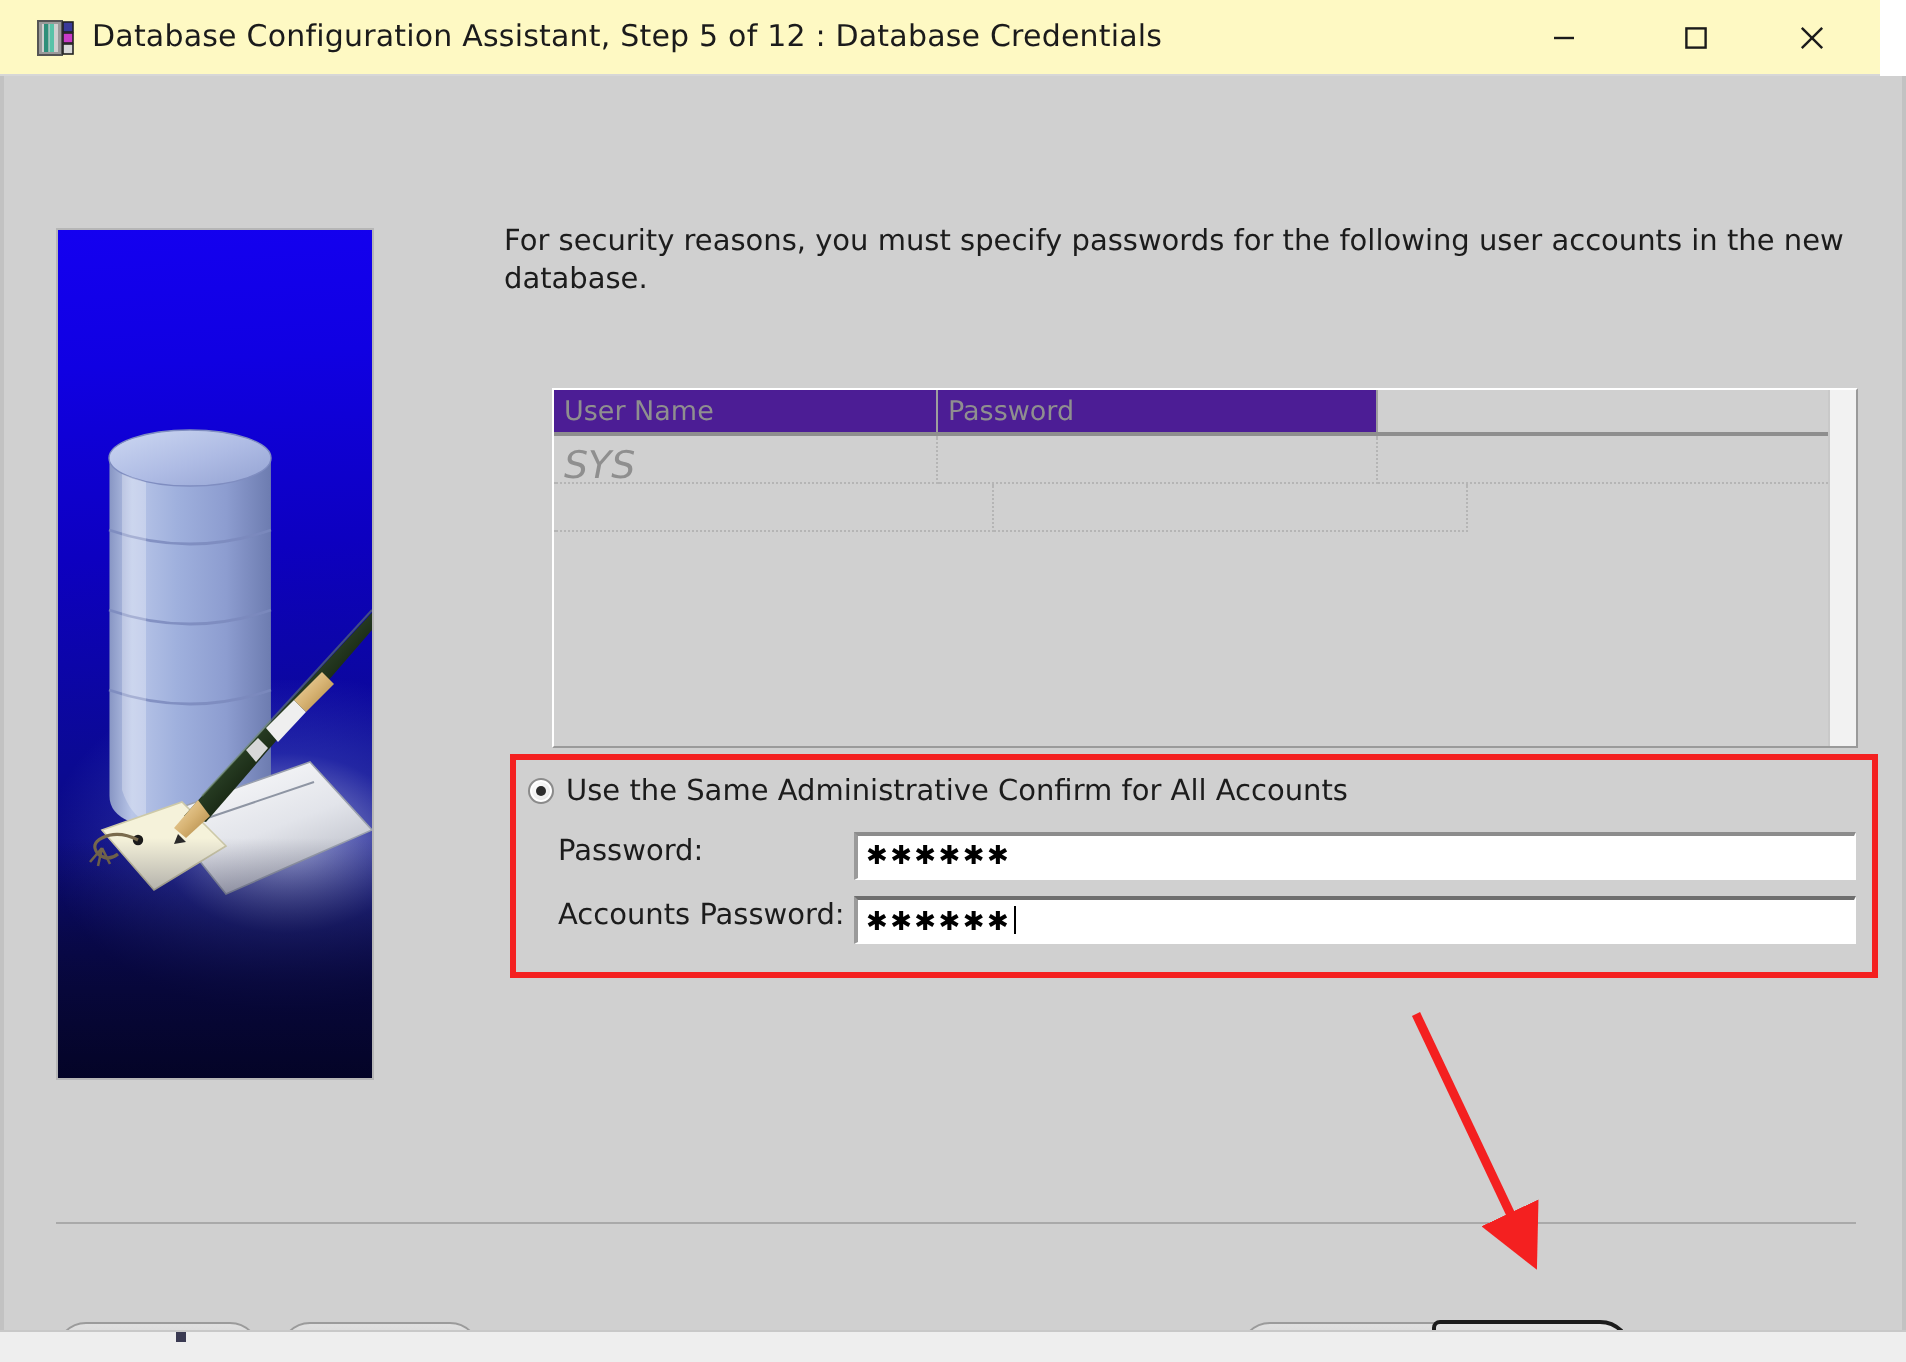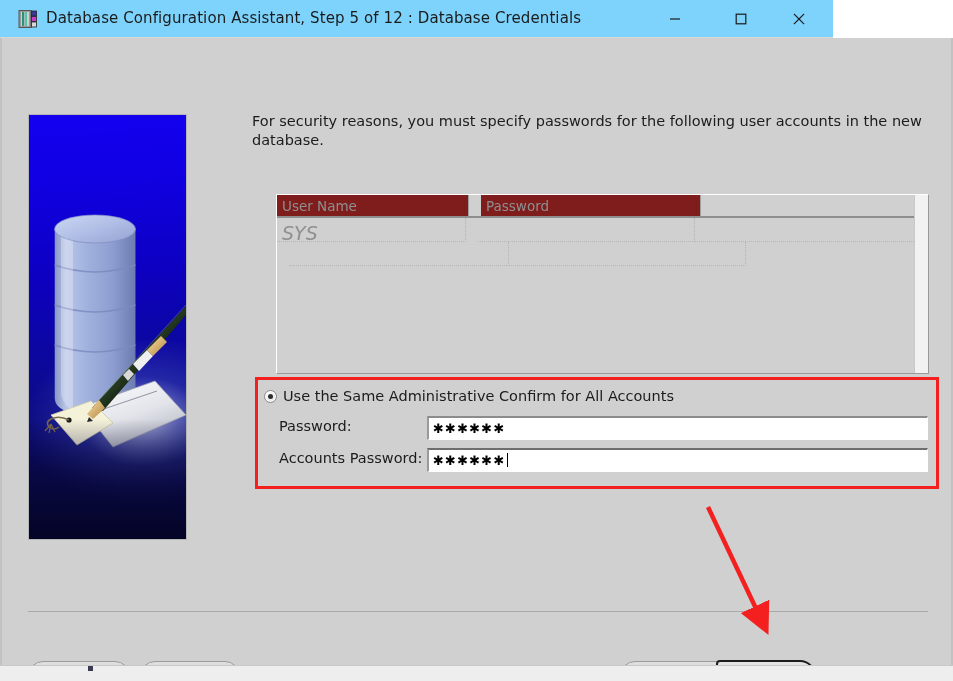--- a/index.html
+++ b/index.html
@@ -28,9 +28,9 @@
   #titlebar {
     position: absolute;
     left: 0; top: 0;
-    width: 833px;
+    width: 940px;
     height: 38px;
-    background: #7dd3fc;
+    background: #fef9c3;
     border-bottom: 1px solid #d7d7d7;
     box-sizing: border-box;
   }

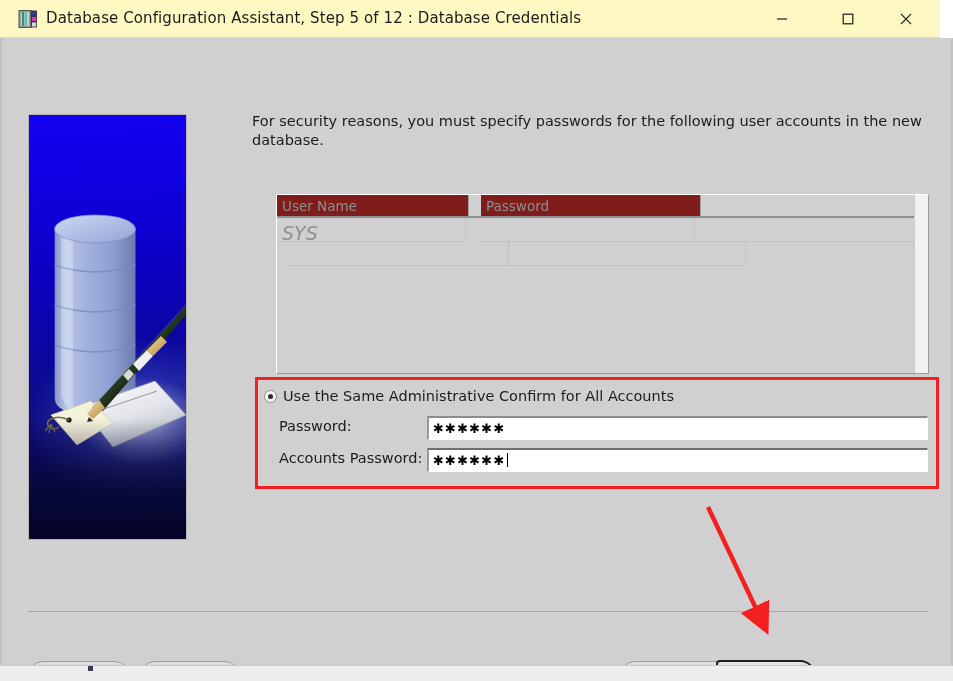--- a/index.html
+++ b/index.html
@@ -163,7 +163,7 @@
     padding: 3px 0 0 5px;
     box-sizing: border-box;
     border-right: 1px solid #9e9e9e;
-    background: #7f1d1d;
+    background: #4c1d95;
     overflow: hidden;
     white-space: nowrap;
   }

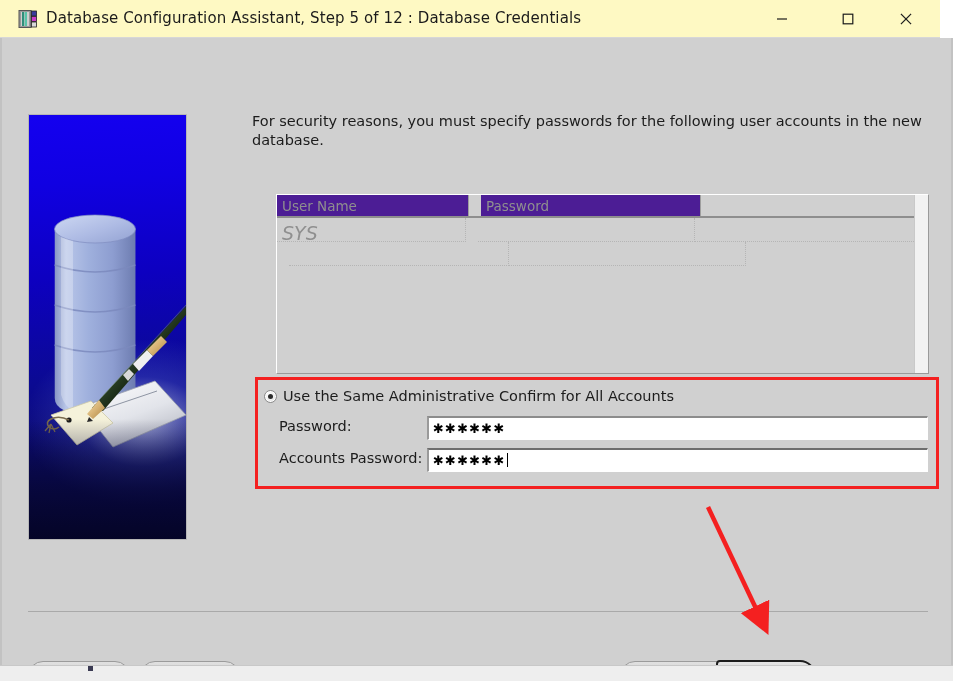--- a/index.html
+++ b/index.html
@@ -180,7 +180,7 @@
     font-style: italic;
   }
   .c0 { width: 192px; }
-  .c1 { width: 220px; margin-left: 12px; }
+  .c1 { width: 220px; }
   .c2 { width: 237px; }
   #table-scroll {
     position: absolute;

